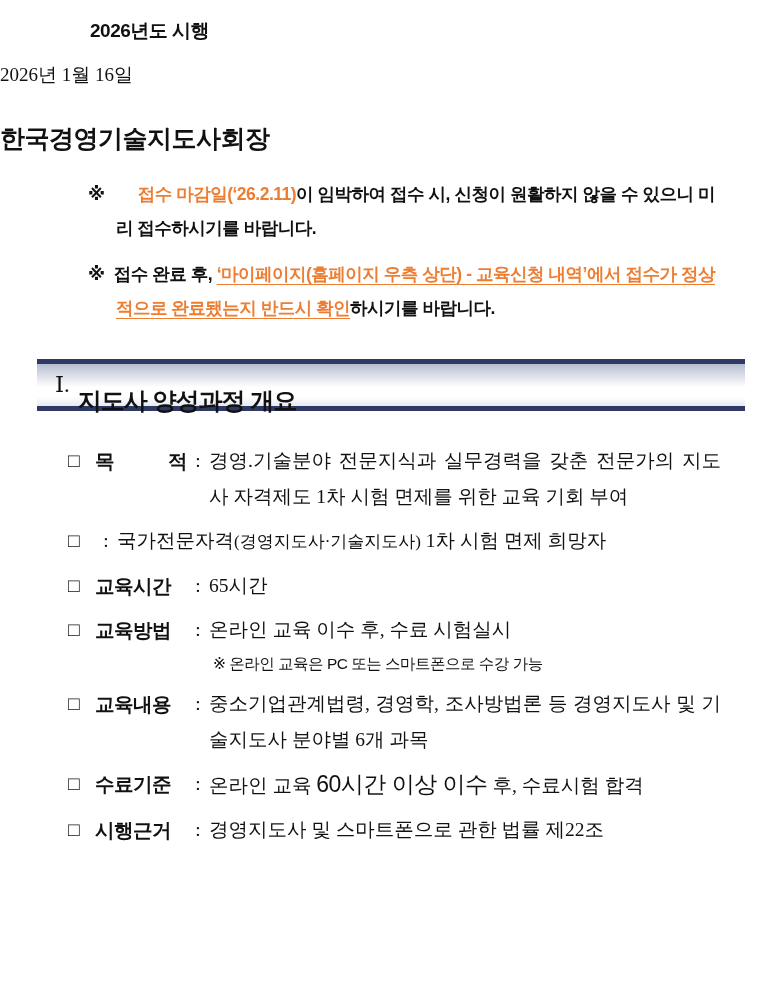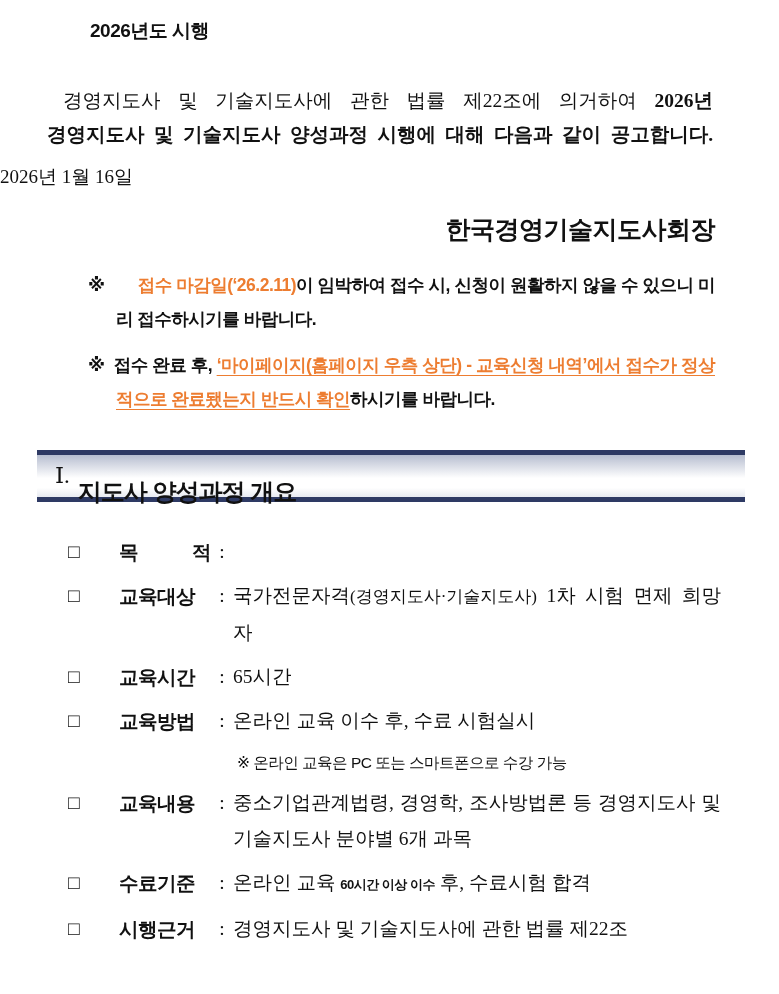--- a/index.html
+++ b/index.html
@@ -125,10 +125,6 @@
   <div class="eyebrow">2026년도 시행</div>
 
 
-  <div class="intro">
-      <div class="intro-line indent"><span class="seg-serif">경영지도사 및 기술지도사에 관한 법률 제22조에 의거하여 </span><span class="seg-serif-bold">2026년</span></div>
-      <div class="intro-line"><span class="seg-serif-bold">경영지도사 및 기술지도사 양성과정 시행에 대해 다음과 같이 공고합니다.</span></div>
-    </div>
 
   <div class="date-line">2026년 1월 16일</div>
 

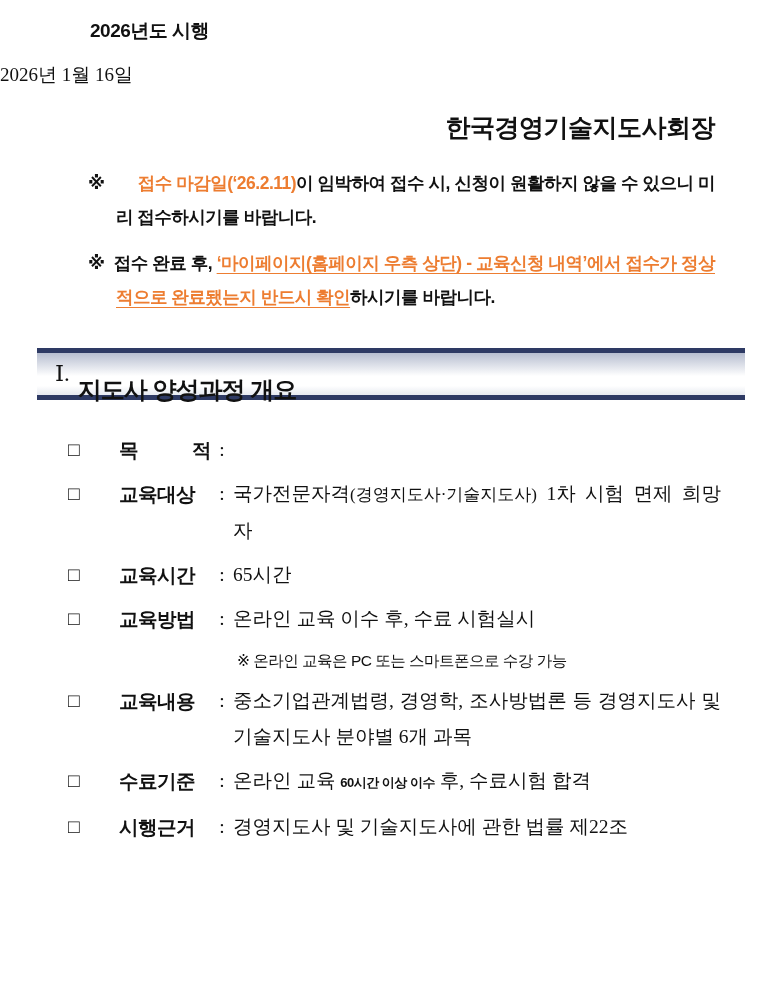--- a/index.html
+++ b/index.html
@@ -43,8 +43,8 @@
     font:19px/30px var(--serif);
   }
   .issuer{
-    margin:20px 64px 0 0;
-    text-align:right;
+    margin:31px 64px 0 0;
+    text-align:left;
     font:bold 25px/34px var(--sans);
     letter-spacing:-0.5px;
   }

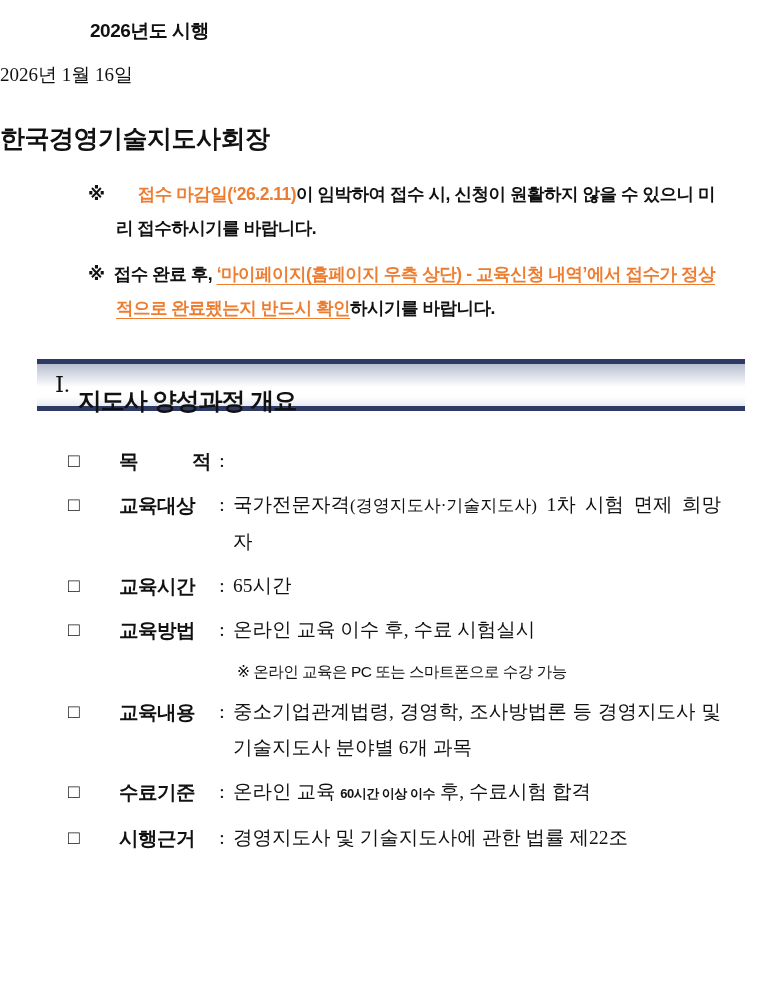--- a/index.html
+++ b/index.html
@@ -96,7 +96,6 @@
     letter-spacing:-0.5px;
     text-align:justify;
     text-align-last:justify;
-    margin-left:24px;
   }
   .item-sep{
     flex:0 0 auto;

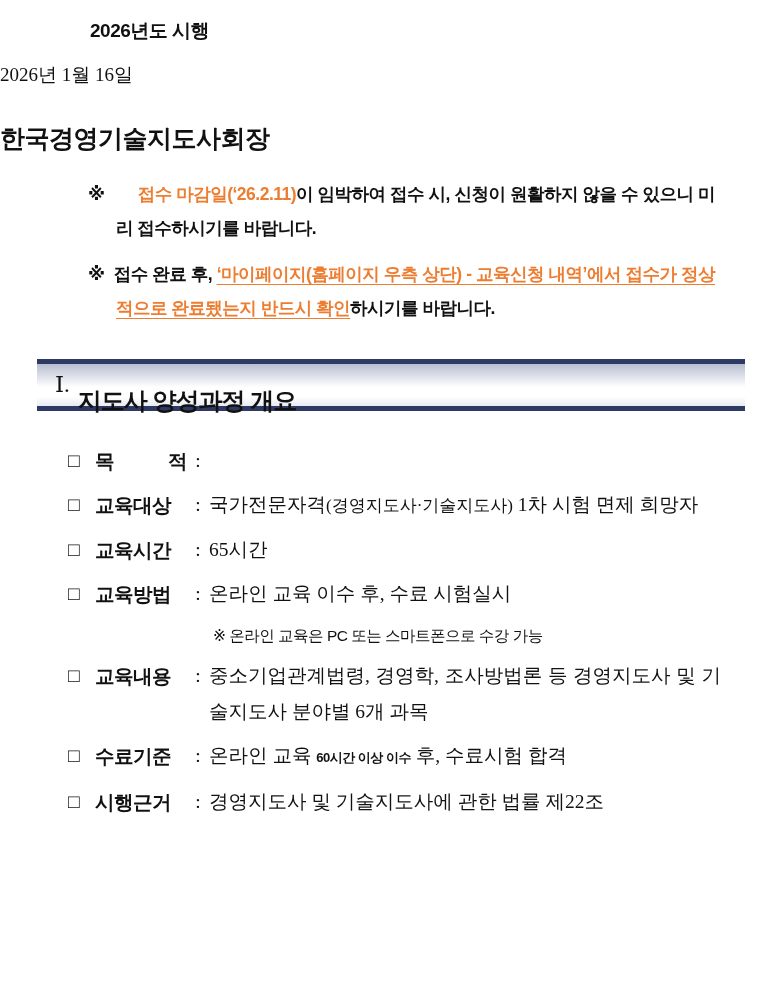--- a/index.html
+++ b/index.html
@@ -144,6 +144,7 @@
     <span class="item-bullet">□</span>
     <span class="item-label">목 적</span>
     <span class="item-sep">:</span>
+    <span class="item-content"><span class="seg-serif">경영.기술분야 전문지식과 실무경력을 갖춘 전문가의 지도사 자격제도 1차 시험 면제를 위한 교육 기회 부여</span></span>
   </div>
 
   <div class="item">

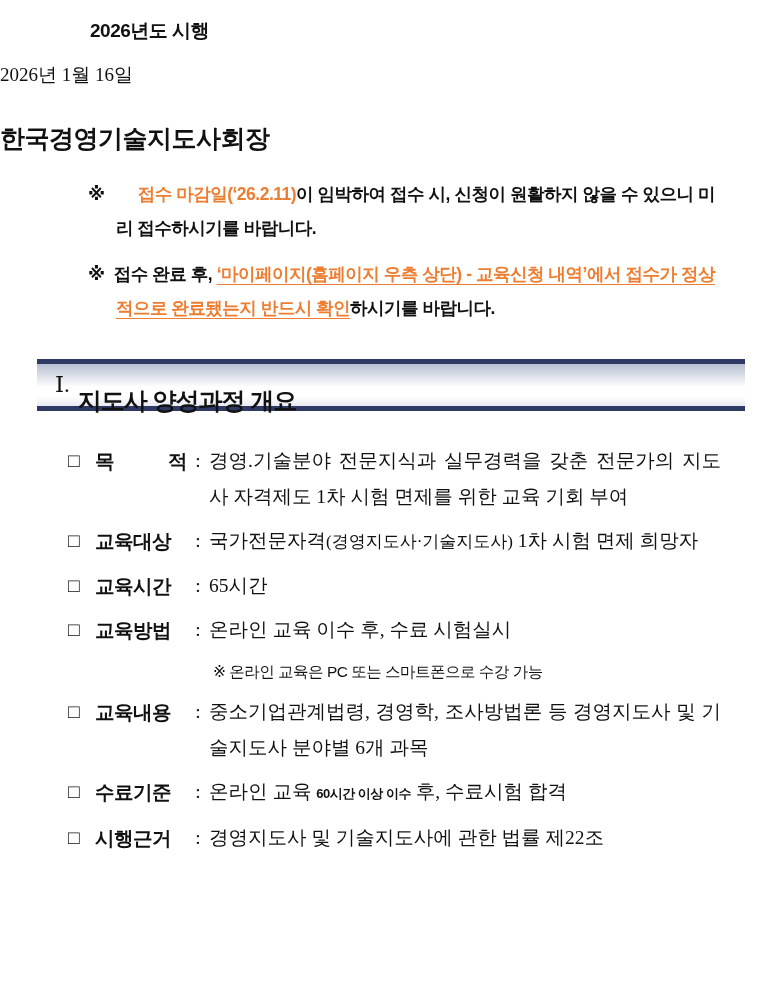--- a/index.html
+++ b/index.html
@@ -149,7 +149,6 @@
 
   <div class="item">
     <span class="item-bullet">□</span>
-    <span class="item-label">교육대상</span>
     <span class="item-sep">:</span>
     <span class="item-content"><span class="seg-serif">국가전문자격</span><span class="seg-serif-small">(경영지도사·기술지도사)</span><span class="seg-serif"> 1차 시험 면제 희망자</span></span>
   </div>

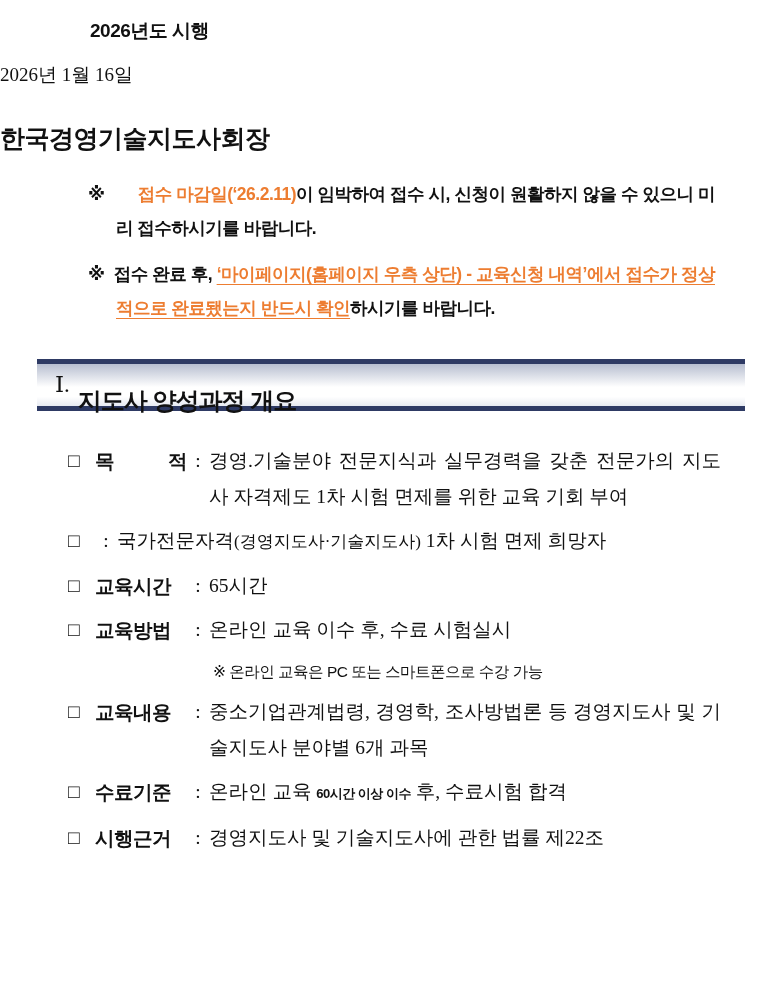--- a/index.html
+++ b/index.html
@@ -112,7 +112,7 @@
   .item-note{
     font:15.5px/28px var(--sans);
     letter-spacing:-0.5px;
-    margin-top:10px;
+    margin-top:2px;
     margin-left:4px;
   }
 </style>

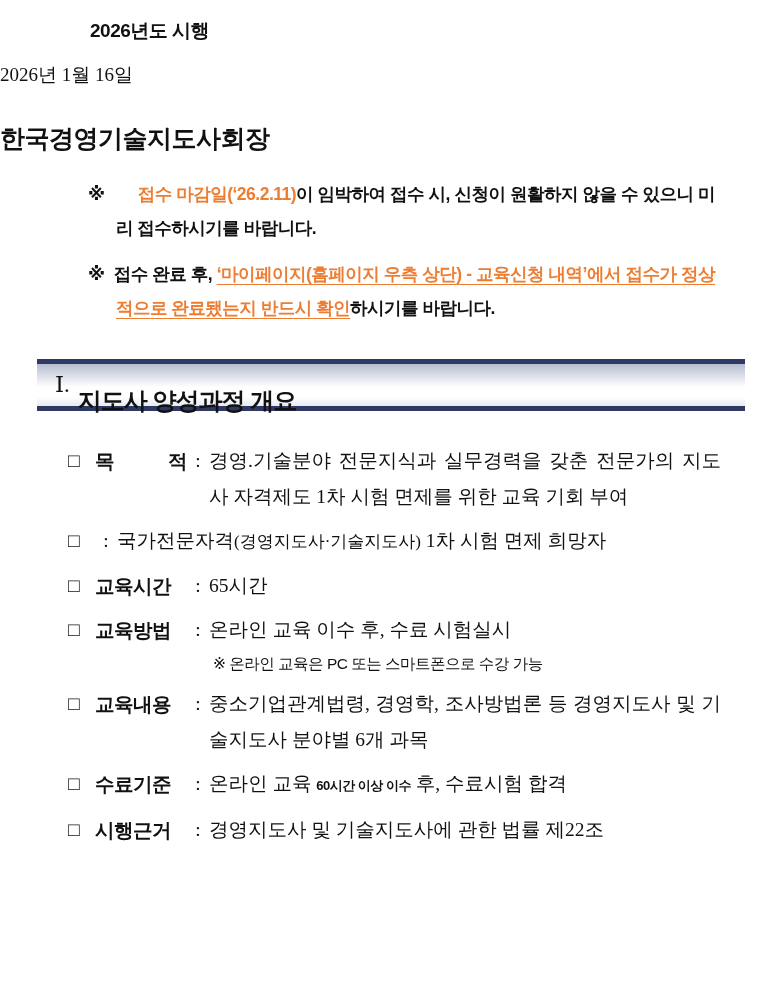--- a/index.html
+++ b/index.html
@@ -33,7 +33,7 @@
   .seg-serif{ font-family:var(--serif); font-weight:normal; }
   .seg-serif-bold{ font-family:var(--serif); font-weight:bold; }
   .seg-serif-small{ font-family:var(--serif); font-size:17px; }
-  .seg-sans-bold{ font-family:var(--sans); font-weight:bold; font-size:13px; letter-spacing:-0.5px;}
+  .seg-sans-bold{ font-family:var(--sans); font-weight:normal; font-size:23px; letter-spacing:-0.5px;}
   .seg-plain{ color:var(--ink); }
   .seg-orange{ color:var(--accent);margin-left:24px; }
   .seg-orange-u{ color:var(--accent); text-decoration:underline; text-underline-offset:4px;margin-top:30px; }

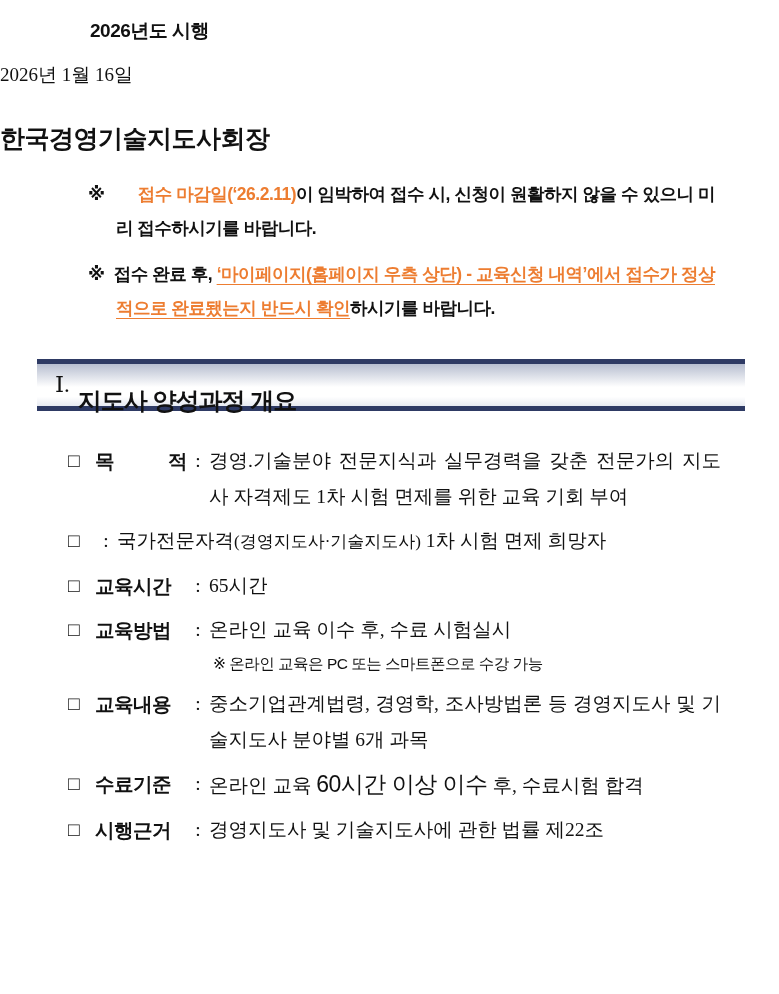--- a/index.html
+++ b/index.html
@@ -185,7 +185,7 @@
     <span class="item-bullet">□</span>
     <span class="item-label">시행근거</span>
     <span class="item-sep">:</span>
-    <span class="item-content"><span class="seg-serif">경영지도사 및 기술지도사에 관한 법률 제22조</span></span>
+    <span class="item-content"><span class="seg-serif">경영지도사 및 스마트폰으로 관한 법률 제22조</span></span>
   </div>
 </div>
 

